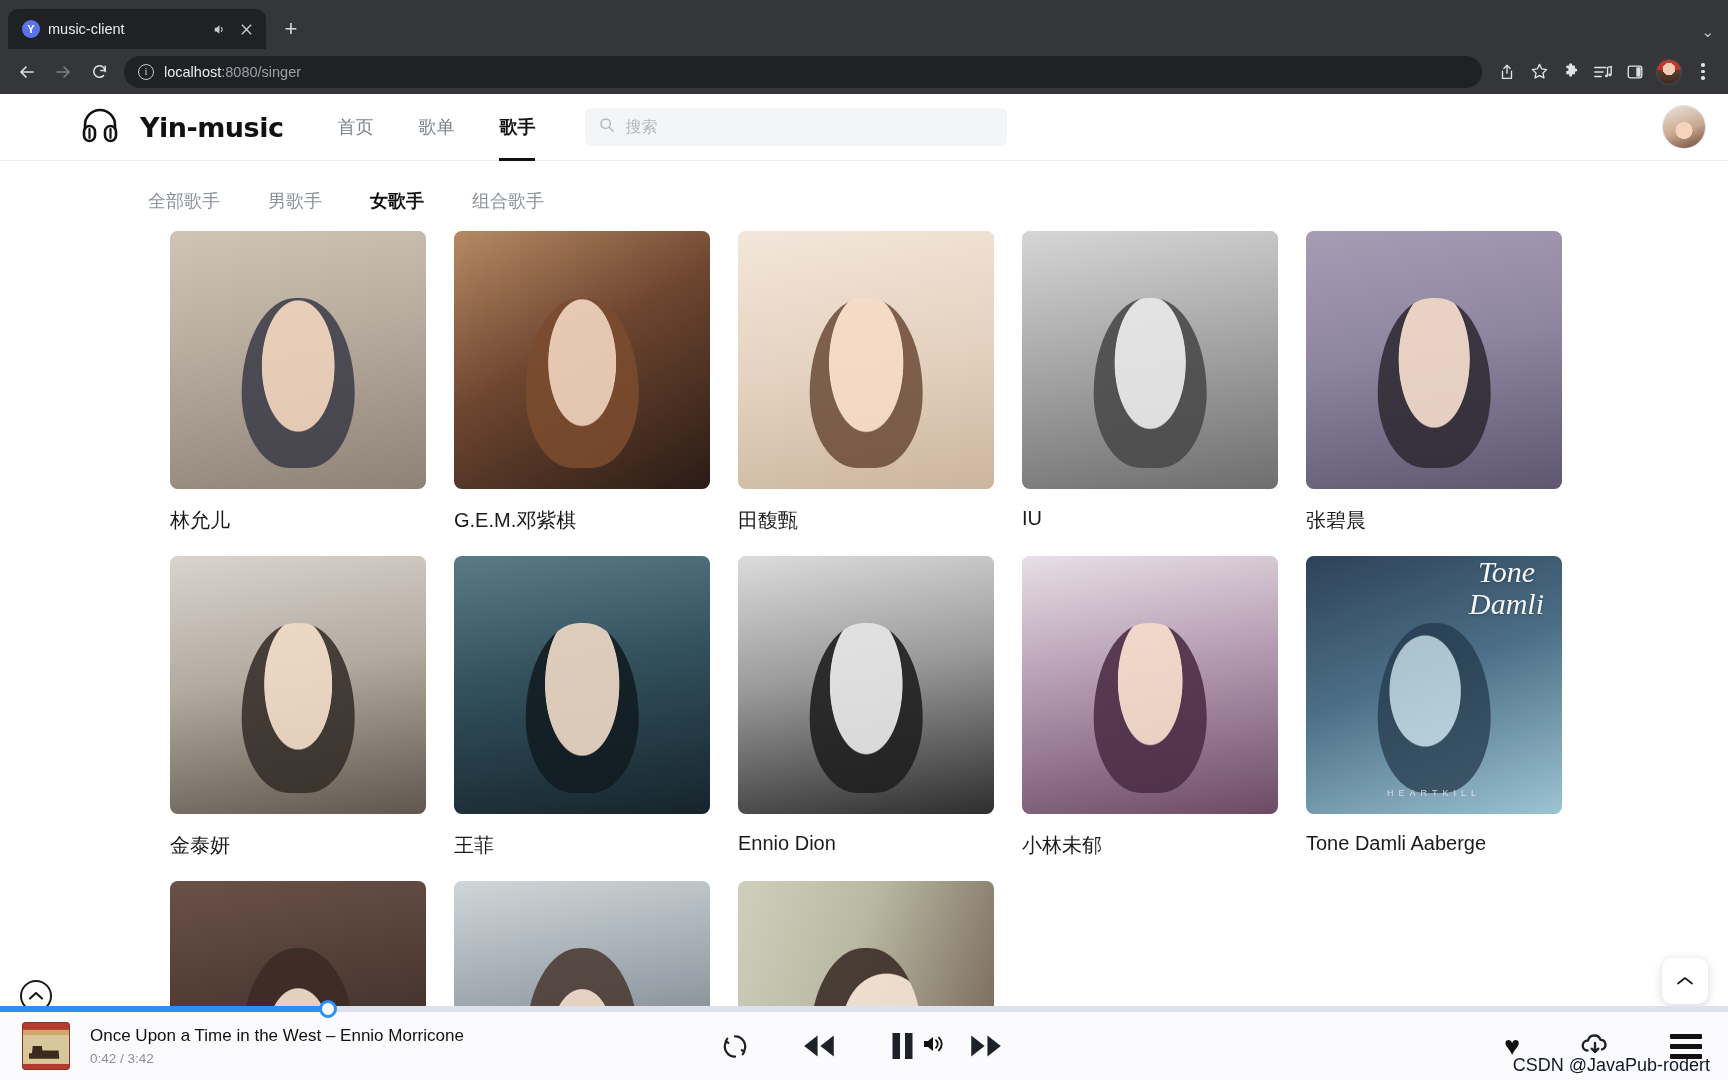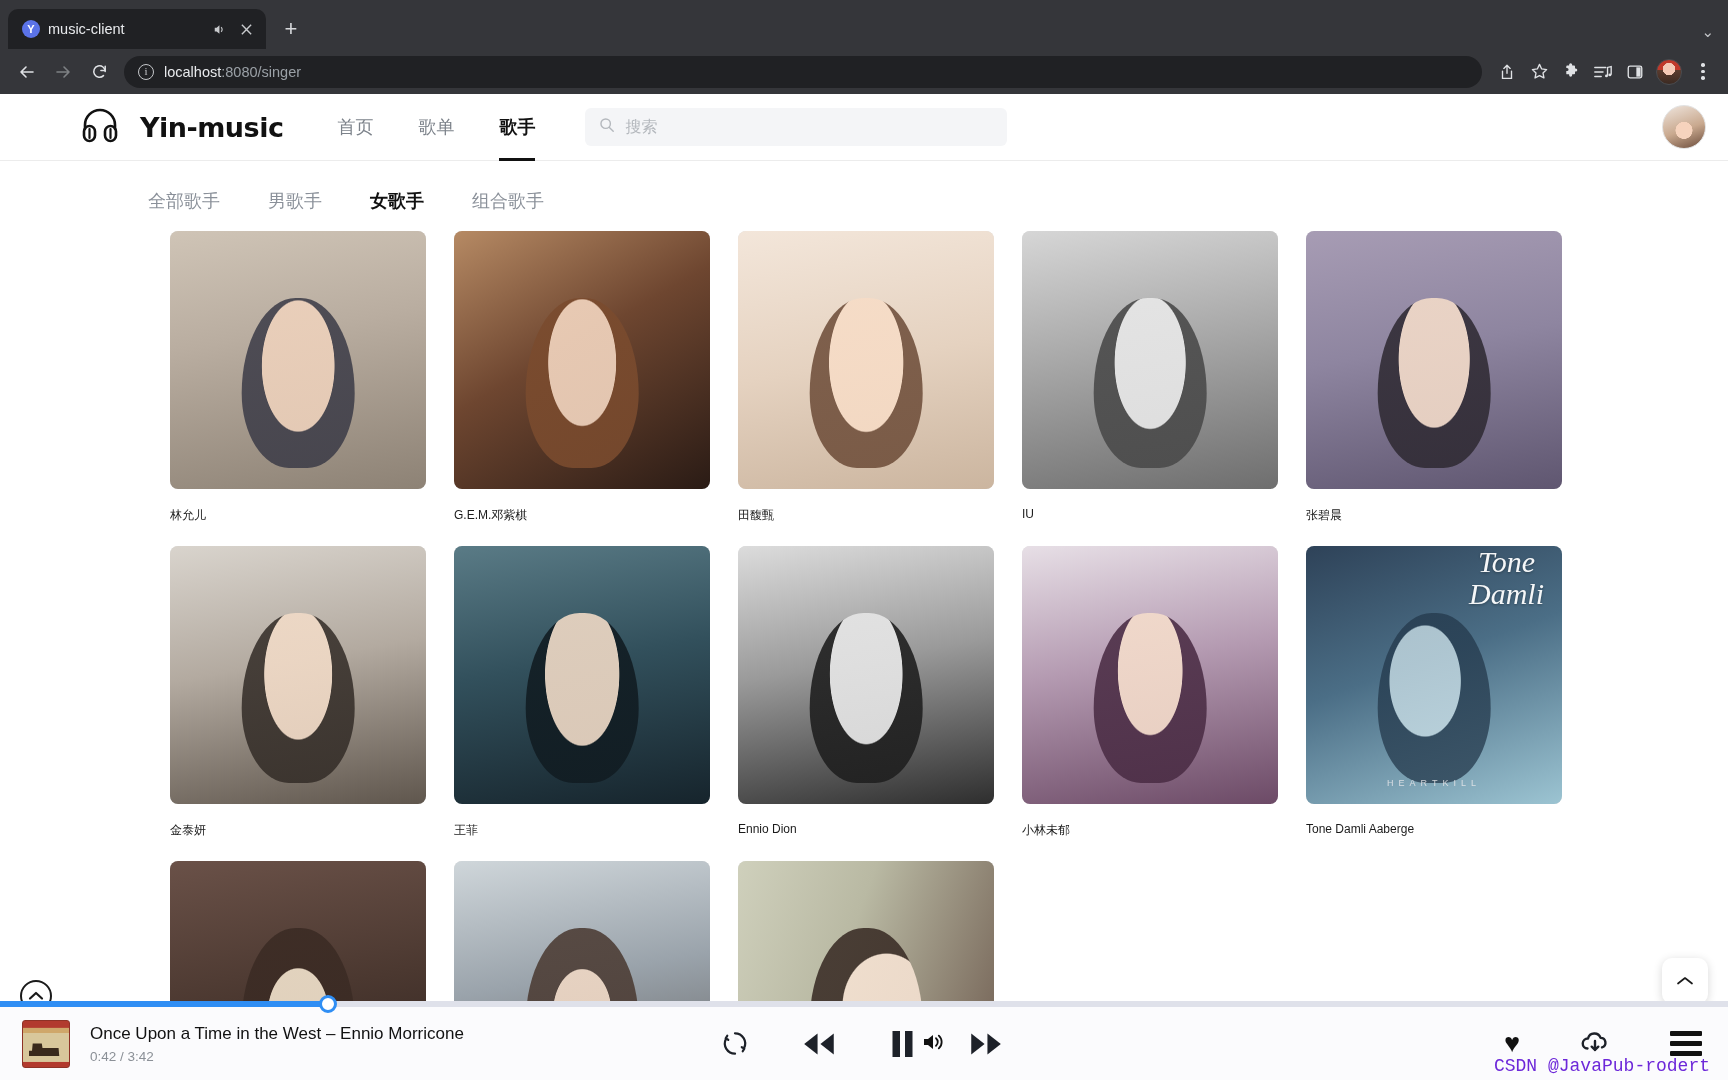--- a/index.html
+++ b/index.html
@@ -184,7 +184,7 @@
     background: #ddd;
   }
   .card-name {
-    font-size: 12px; color: #1b1b1b; margin-top: 18px;
+    font-size: 20px; color: #1b1b1b; margin-top: 18px;
     white-space: nowrap; overflow: hidden; text-overflow: ellipsis;
   }
 

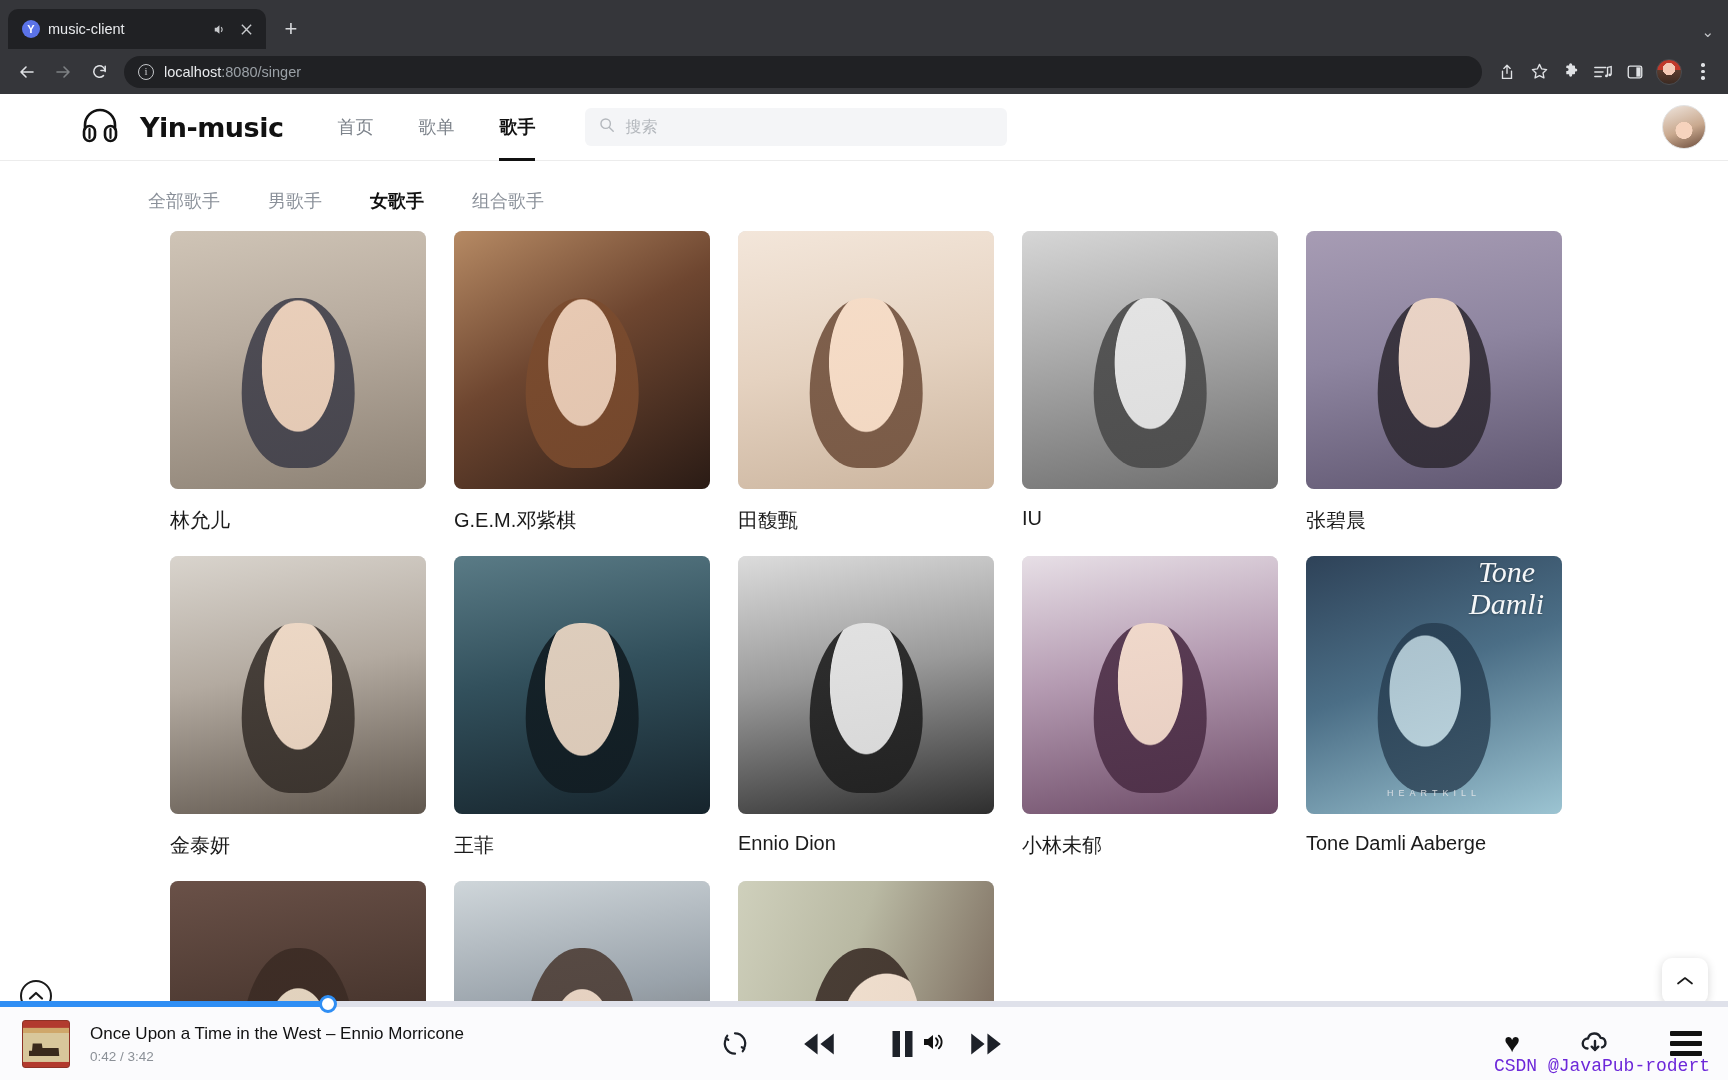--- a/index.html
+++ b/index.html
@@ -260,7 +260,7 @@
     position: absolute; left: 0; right: 0; bottom: 0;
     height: 74px;
     background: #fbfbfd;
-    border-top: 1px solid #0f766e;
+    border-top: 6px solid #0f766e;
     display: flex; align-items: center;
     padding: 0 26px 0 22px;
   }

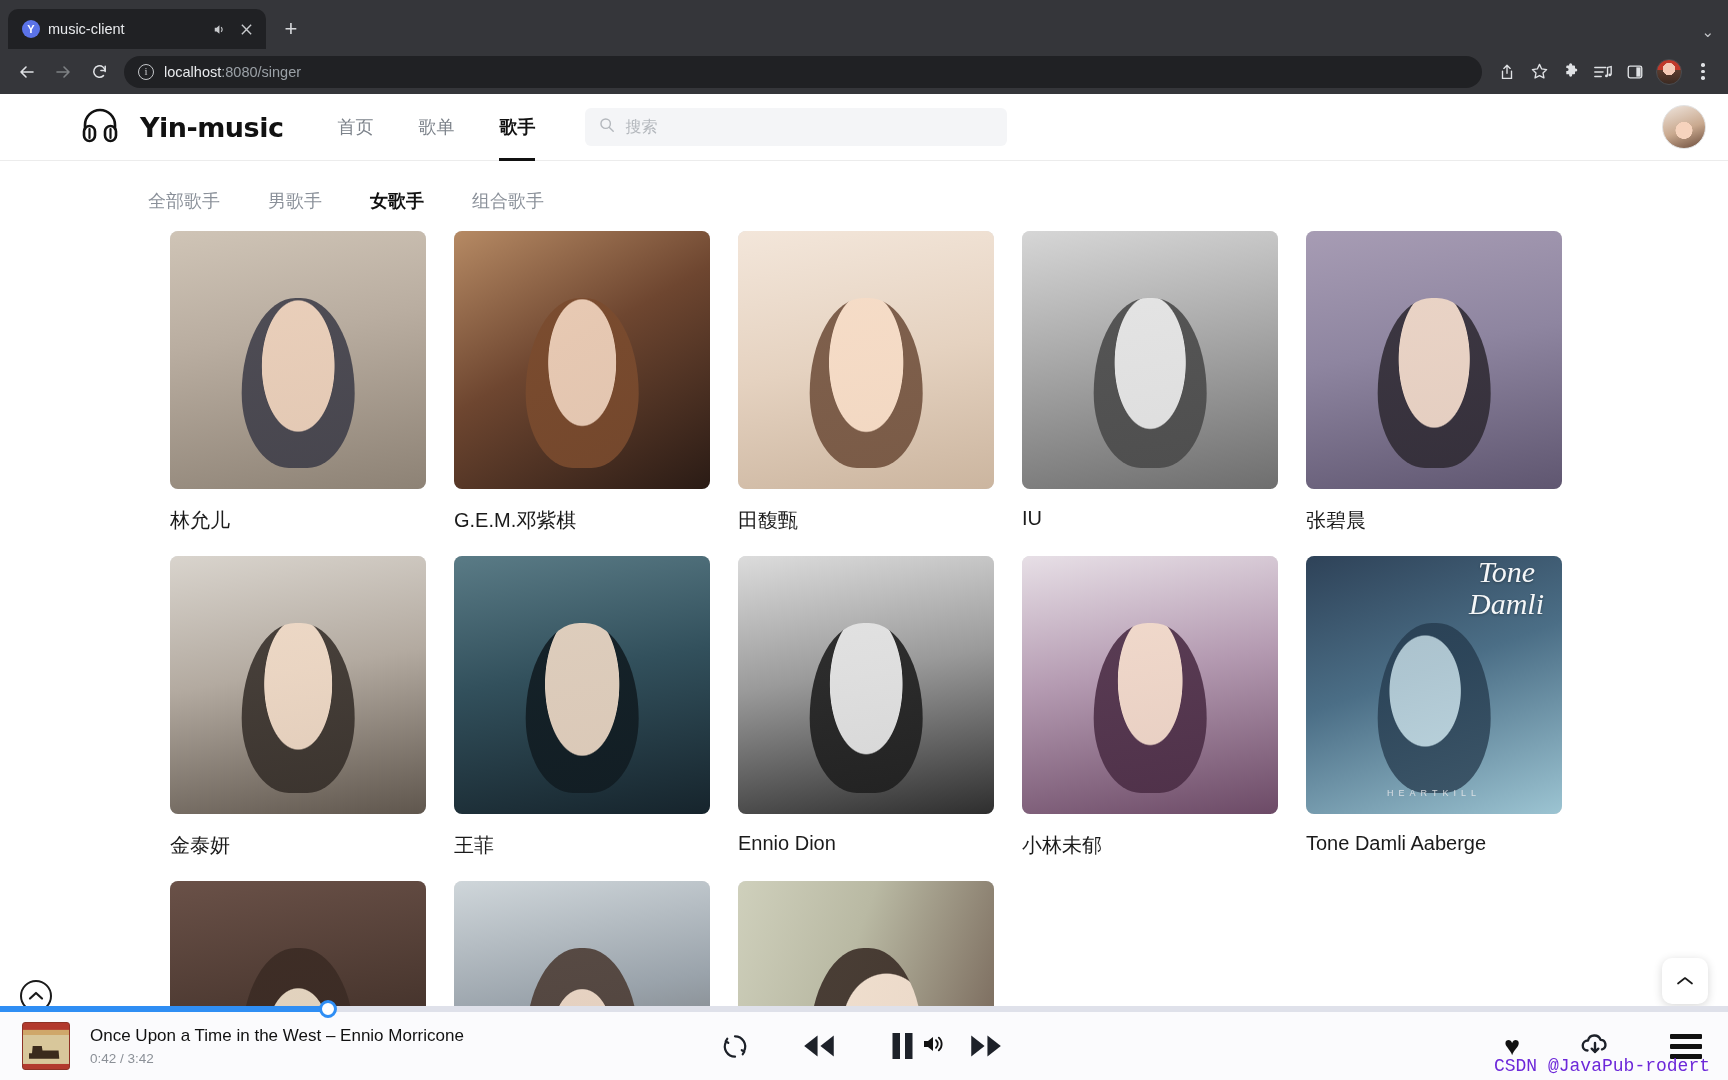--- a/index.html
+++ b/index.html
@@ -303,8 +303,8 @@
   .hamburger i { display: block; width: 32px; height: 5px; background: #111; border-radius: 1px; }
   .watermark {
     position: absolute; right: 18px; bottom: 4px;
-    color: #6d28d9; font-size: 18px;
-    font-family: Liberation Mono, monospace;
+    color: #0f172a; font-size: 18px;
+    font-family: Liberation Sans, sans-serif;
     margin-top: 10px;
   }
 </style>

